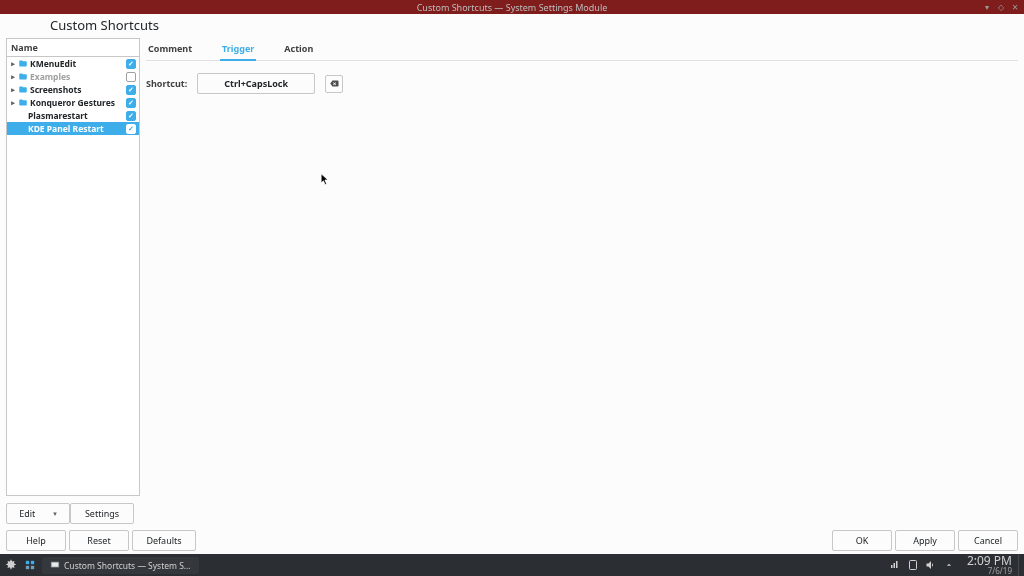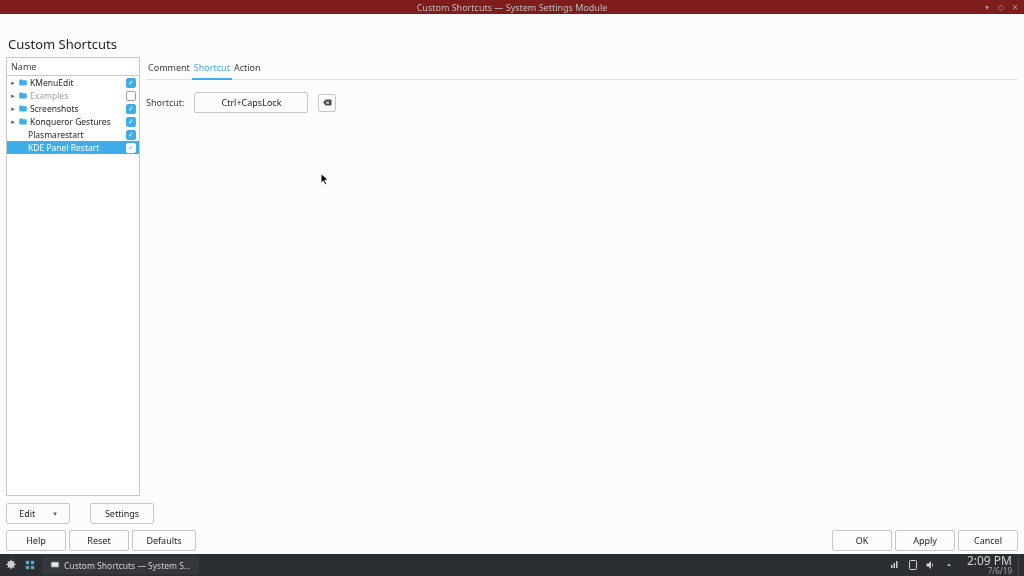--- a/index.html
+++ b/index.html
@@ -14,7 +14,7 @@
 .window { background: #fcfcfc; height: 540px; display: flex; flex-direction: column; }
 
 
-.header { padding: 21px 8px 4px 8px; font-size: 13px; font-weight: 400; color: #232629; }
+.header { padding: 2px 8px 4px 8px; font-size: 13px; font-weight: 400; color: #232629; margin-left: 42px; }
 
 
 .main { flex: 1; display: flex; padding: 0 6px 4px 6px; gap: 4px; min-height: 0; }

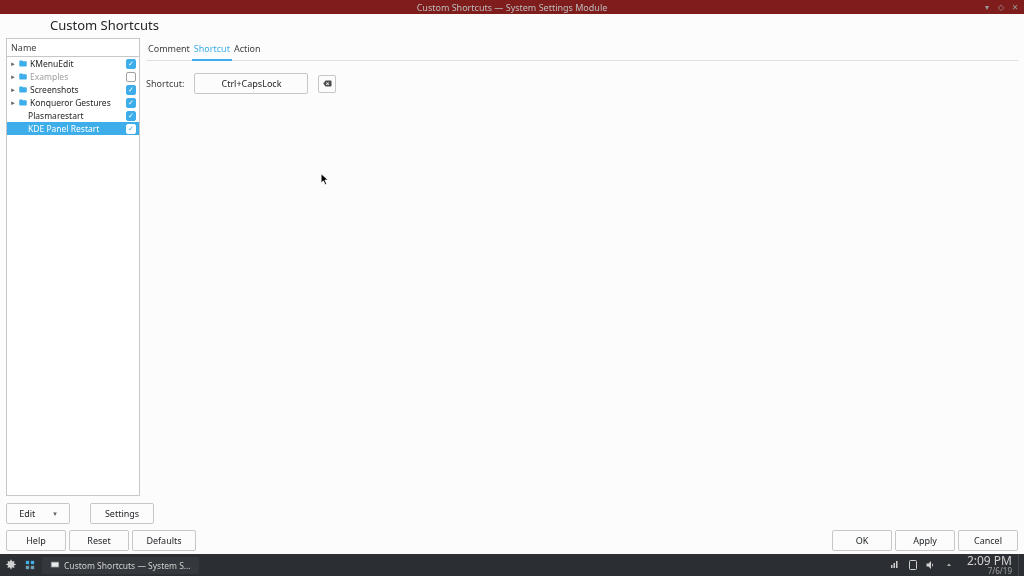--- a/index.html
+++ b/index.html
@@ -17,7 +17,7 @@
 .header { padding: 2px 8px 4px 8px; font-size: 13px; font-weight: 400; color: #232629; margin-left: 42px; }
 
 
-.main { flex: 1; display: flex; padding: 0 6px 4px 6px; gap: 4px; min-height: 0; }
+.main { flex: 1; display: flex; padding: 0 6px 4px 6px; gap: 4px; min-height: 0; font-weight: bold; }
 
 
 .tree-panel { width: 134px; border: 1px solid #c7c7c7; background: #ffffff; display: flex; flex-direction: column; }

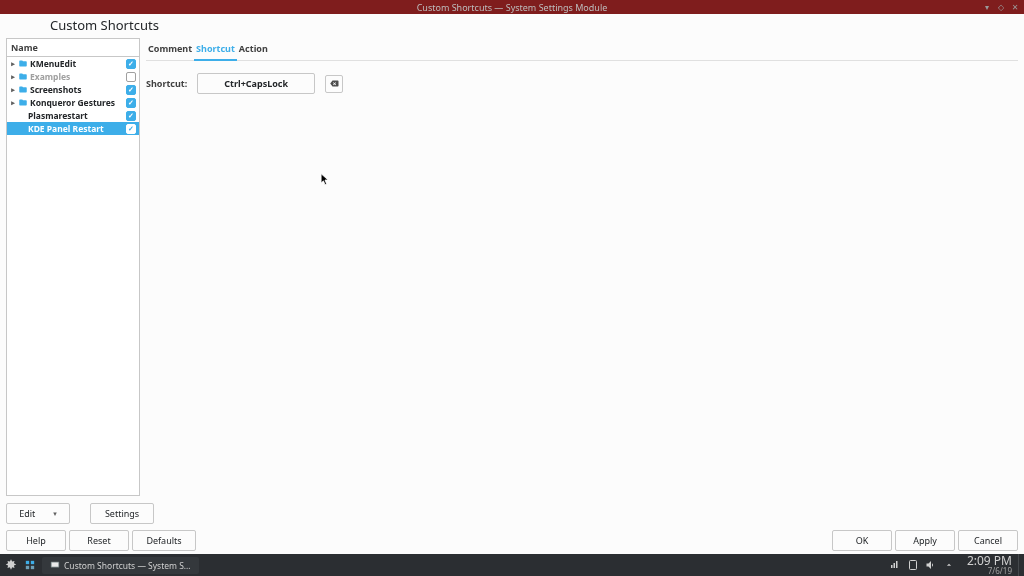--- a/index.html
+++ b/index.html
@@ -39,7 +39,7 @@
 
 
 .right-pane { flex: 1; display: flex; flex-direction: column; padding: 2px 0 0 2px; }
-.tabs { display: flex; gap: 0; font-size: 9px; color: #404040; border-bottom: 1px solid #e0e0e0; padding: 0 0 0 0; }
+.tabs { display: flex; gap: 26px; font-size: 9px; color: #404040; border-bottom: 1px solid #e0e0e0; padding: 0 0 0 0; }
 .tab { padding: 2px 2px 4px 2px; cursor: pointer; }
 .tab.active { color: #3daee9; border-bottom: 2px solid #3daee9; margin-bottom: -1px; }
 .trigger-body { padding: 12px 0 0 0; display: flex; align-items: center; gap: 10px; font-size: 9px; }

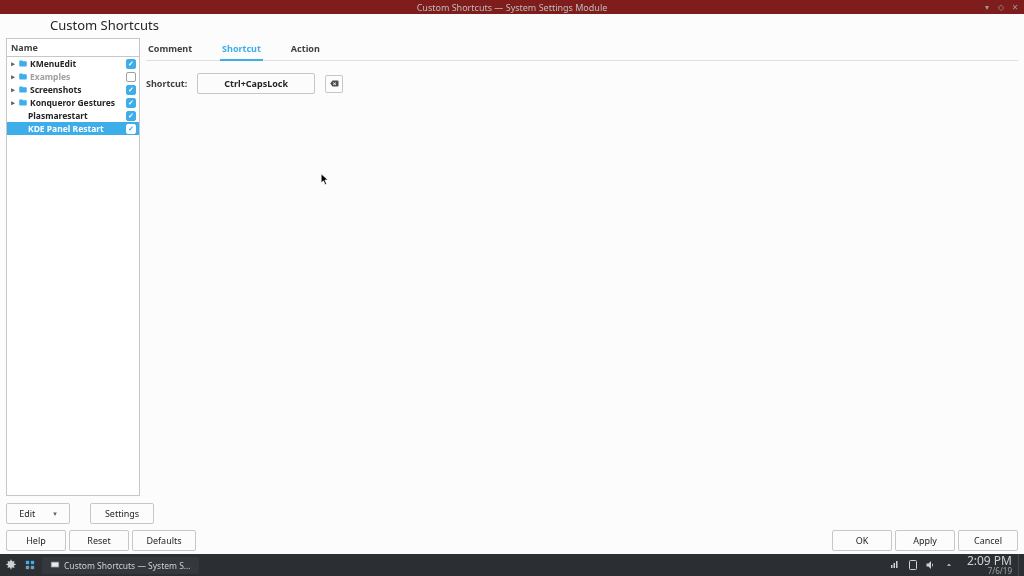--- a/index.html
+++ b/index.html
@@ -158,7 +158,7 @@
     <div class="right-pane">
       <div class="tabs" id="tabs">
           <div class="tab">Comment</div>
-          <div class="tab active">Shortcut</div>
+          <div class="tab active">Trigger</div>
           <div class="tab">Action</div>
         </div>
       <div class="trigger-body">

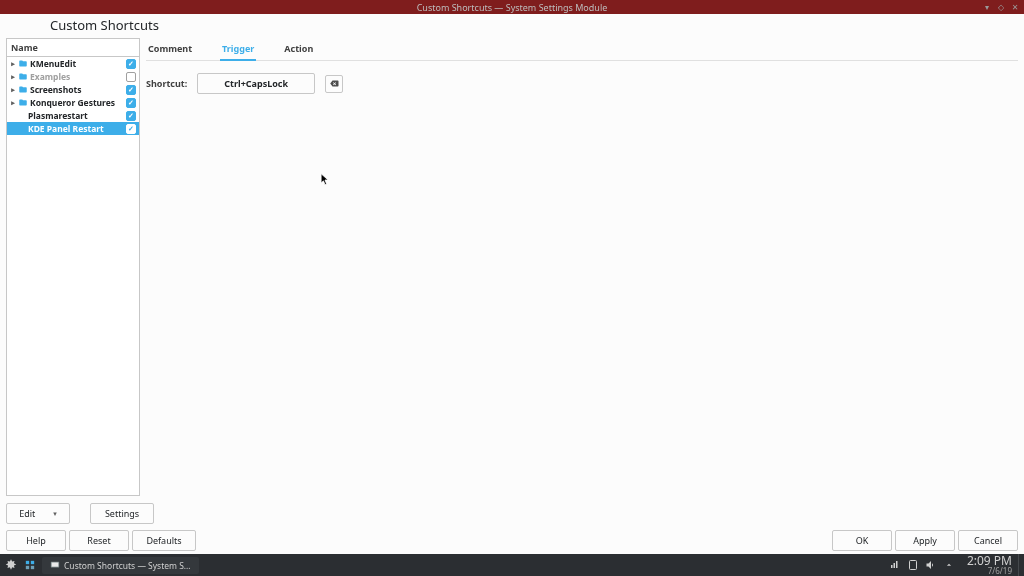--- a/index.html
+++ b/index.html
@@ -49,7 +49,7 @@
 .clear-btn svg { width: 10px; height: 9px; }
 
 
-.btn-row { display: flex; padding: 3px 6px; gap: 20px; align-items: flex-end; }
+.btn-row { display: flex; padding: 3px 6px; gap: 0; align-items: flex-end; }
 .btn-row.top-row { border-top: 0; }
 .btn-row.bottom-row { border-top: 0; justify-content: space-between; }
 .btn { border: 1px solid #c7c7c7; background: #fcfcfc; padding: 3px 0; font-size: 9px; border-radius: 2px; text-align: center; cursor: pointer; }

